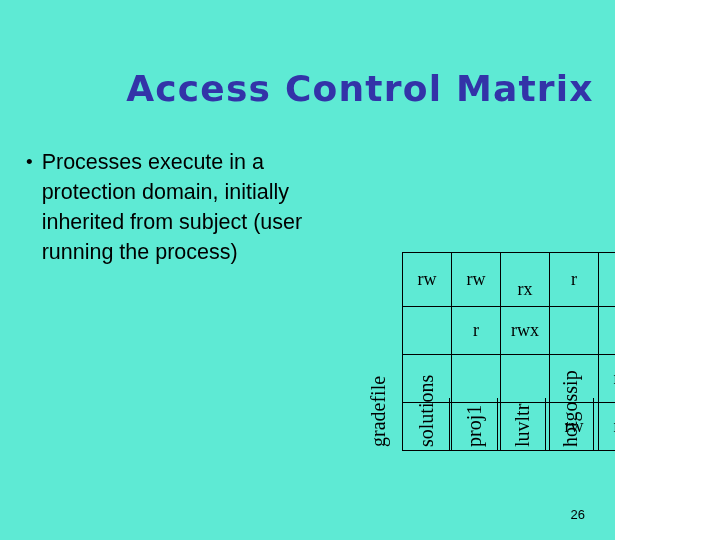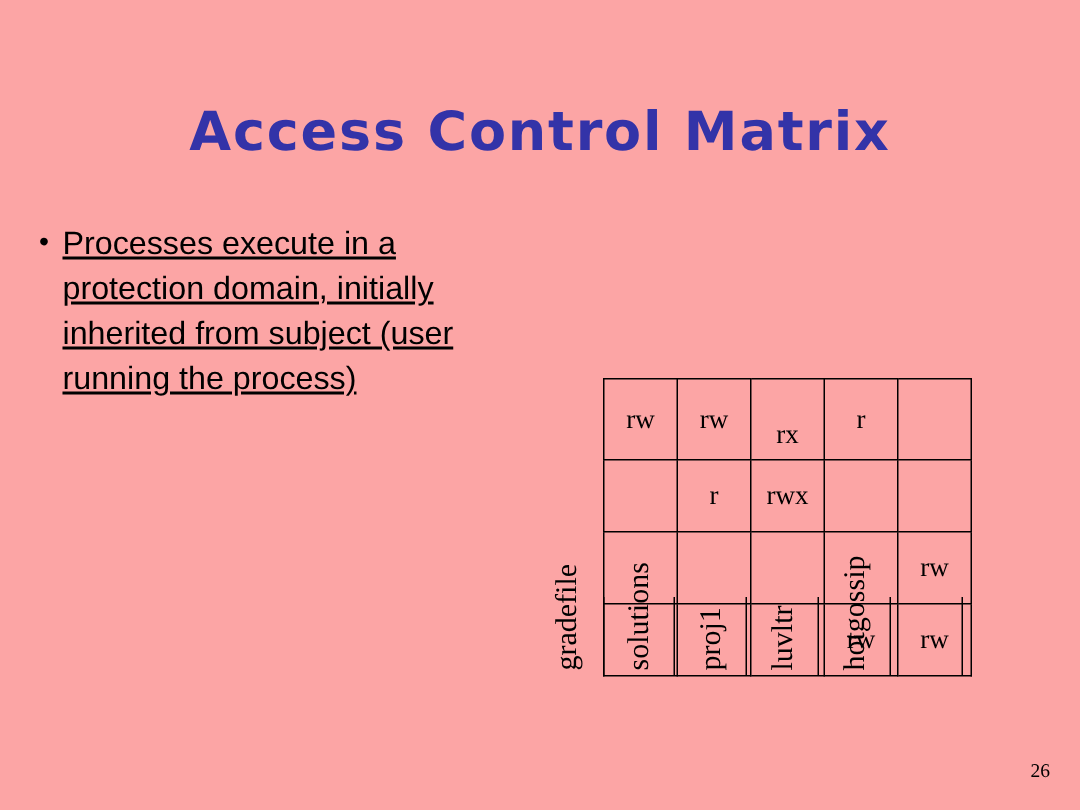--- a/index.html
+++ b/index.html
@@ -9,9 +9,9 @@
   }
   #slide {
     position: relative;
-    width: 720px;
+    width: 615px;
     height: 540px;
-    background: #fca5a5;
+    background: #5eead4;
     overflow: hidden;
     font-family: "Liberation Serif", serif;
   }

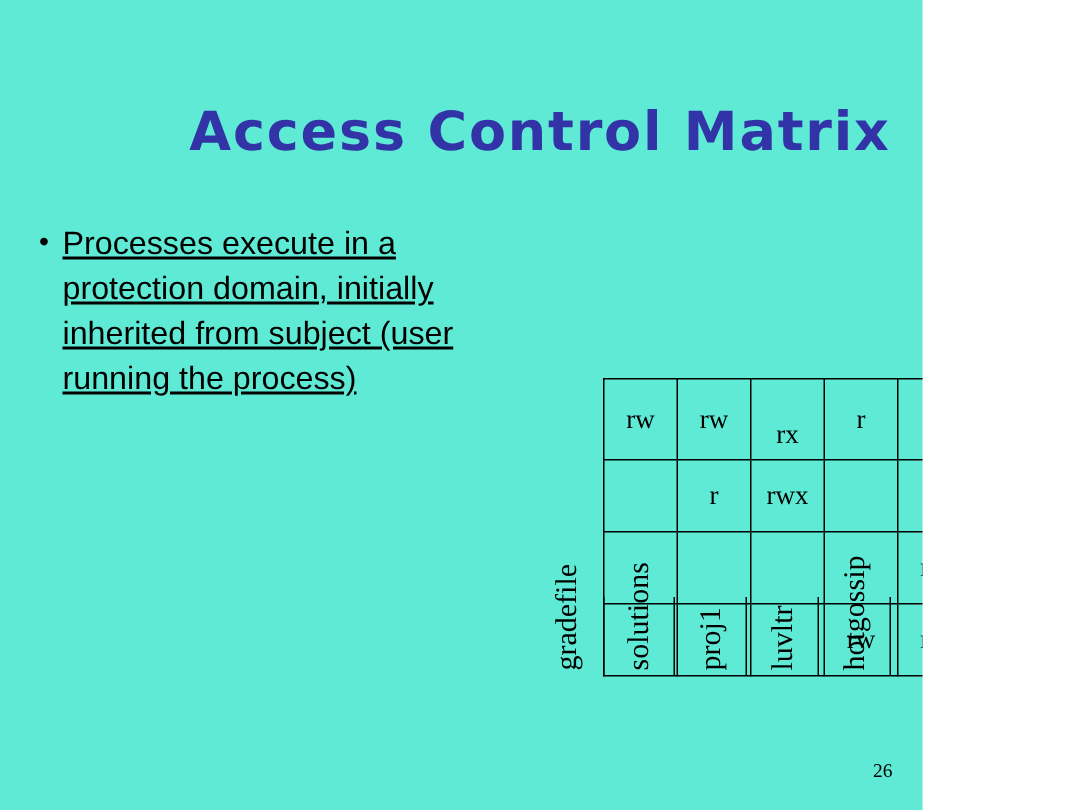--- a/index.html
+++ b/index.html
@@ -53,7 +53,6 @@
   #bullet-text {
     flex: 1 1 auto;
     white-space: pre-line;
-    text-decoration: underline;
   }
 
   

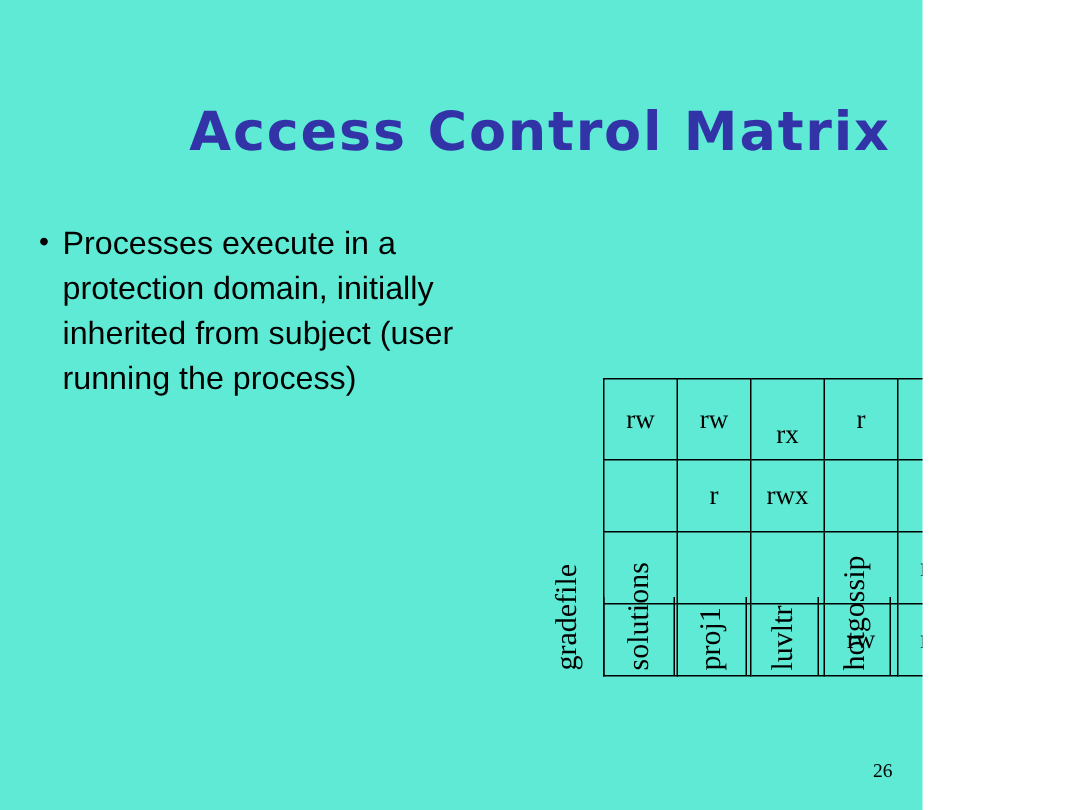--- a/index.html
+++ b/index.html
@@ -153,9 +153,9 @@
   
   #page-number {
     position: absolute;
-    right: 20px;
+    right: 30px;
     bottom: 18px;
-    font-family: Liberation Serif, serif;
+    font-family: Liberation Sans, sans-serif;
     font-size: 13px;
     color: #000;
   }

